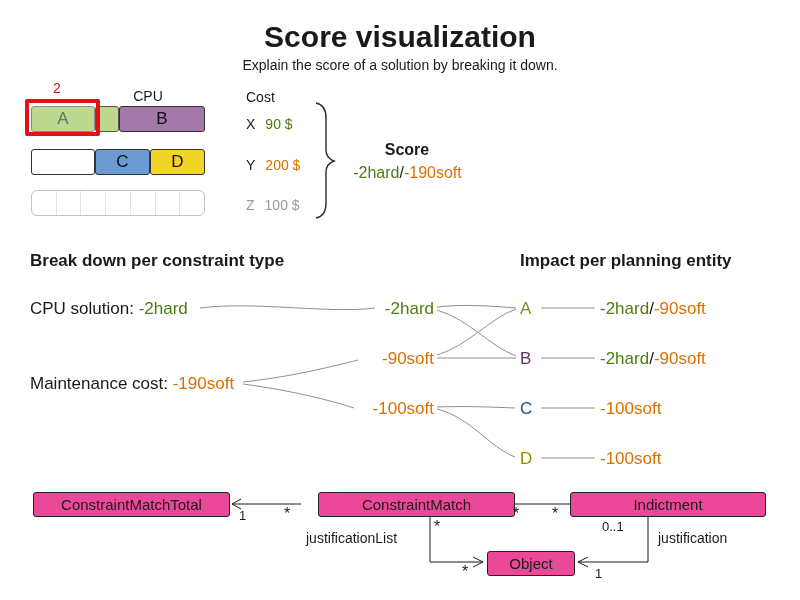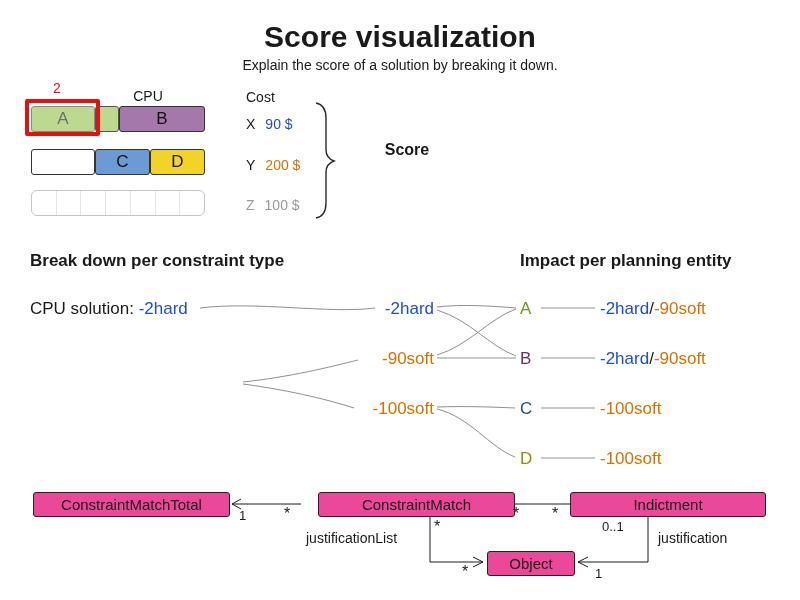--- a/index.html
+++ b/index.html
@@ -9,7 +9,7 @@
   .overlay{position:absolute;left:0;top:0;pointer-events:none}
   .title{position:absolute;top:20px;left:0;width:100%;text-align:center;font-size:30px;font-weight:700}
   .subtitle{position:absolute;top:57px;left:0;width:100%;text-align:center;font-size:14px}
-  .hard{color:#1d4ed8}
+  .hard{color:#4d7c0f}
   .soft{color:#d97000}
   .gray{color:#9a9a9a}
   .badge2{position:absolute;left:53px;top:80px;font-size:14px;color:#e31212}

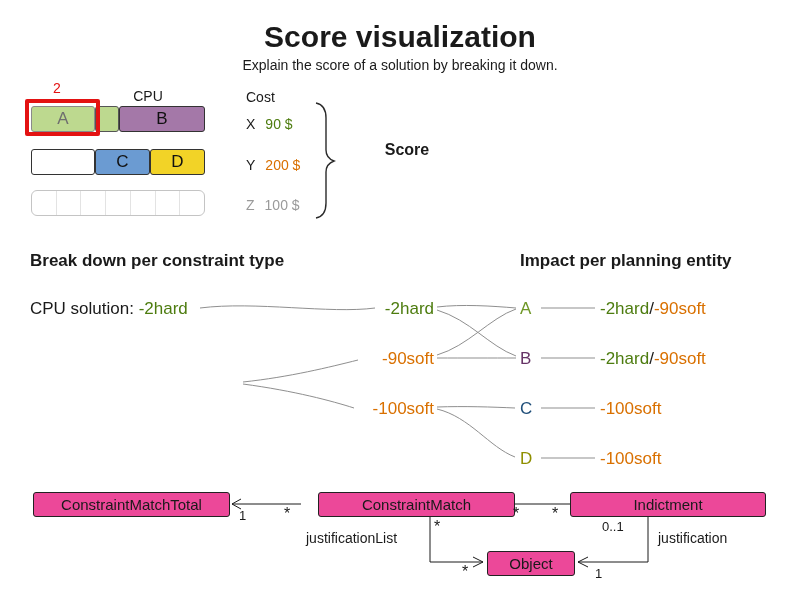--- a/index.html
+++ b/index.html
@@ -138,6 +138,9 @@
   </div>
 
   <div class="score-label">Score</div>
+  <div class="score-value">
+    <span class="hard">-2hard</span><span>/</span><span class="soft">-190soft</span>
+  </div>
 
   <div class="heading" style="left:30px;top:251px">Break down per constraint type</div>
   <div class="heading" style="left:520px;top:251px">Impact per planning entity</div>

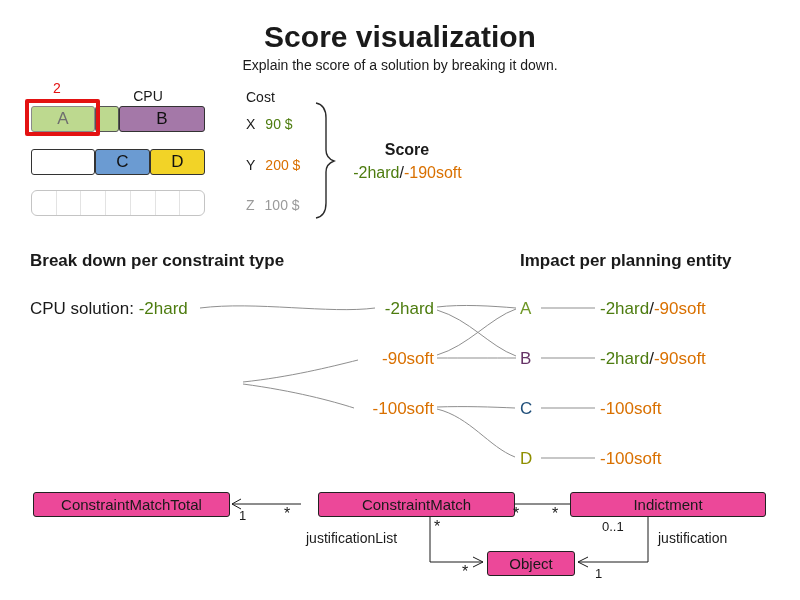--- a/index.html
+++ b/index.html
@@ -148,6 +148,9 @@
   <div class="text-row" style="top:298px">
     <span>CPU solution: </span><span class="hard">-2hard</span>
   </div>
+  <div class="text-row" style="top:373px">
+    <span>Maintenance cost: </span><span class="soft">-190soft</span>
+  </div>
 
   <div class="total-row hard" style="top:298px">-2hard</div>
   <div class="total-row soft" style="top:348px">-90soft</div>

